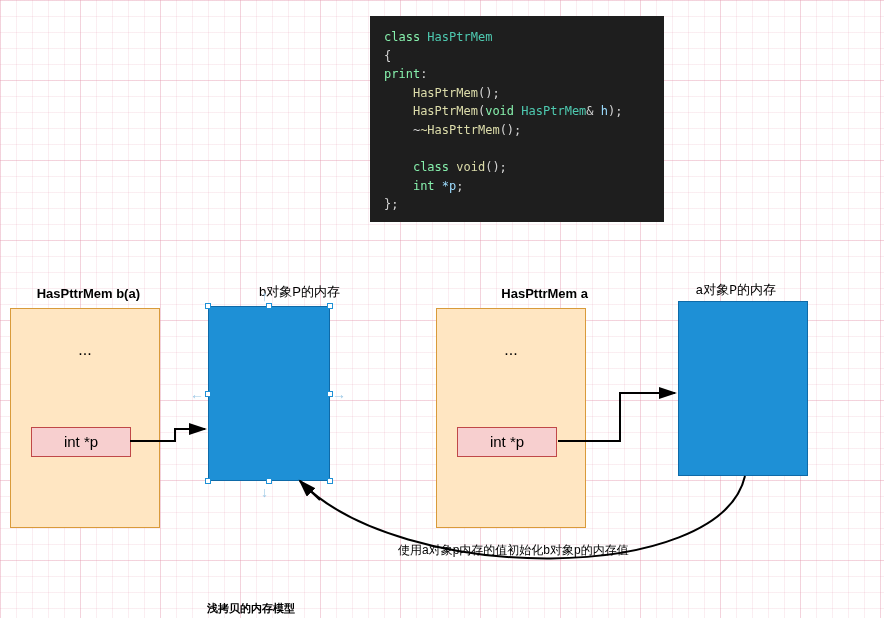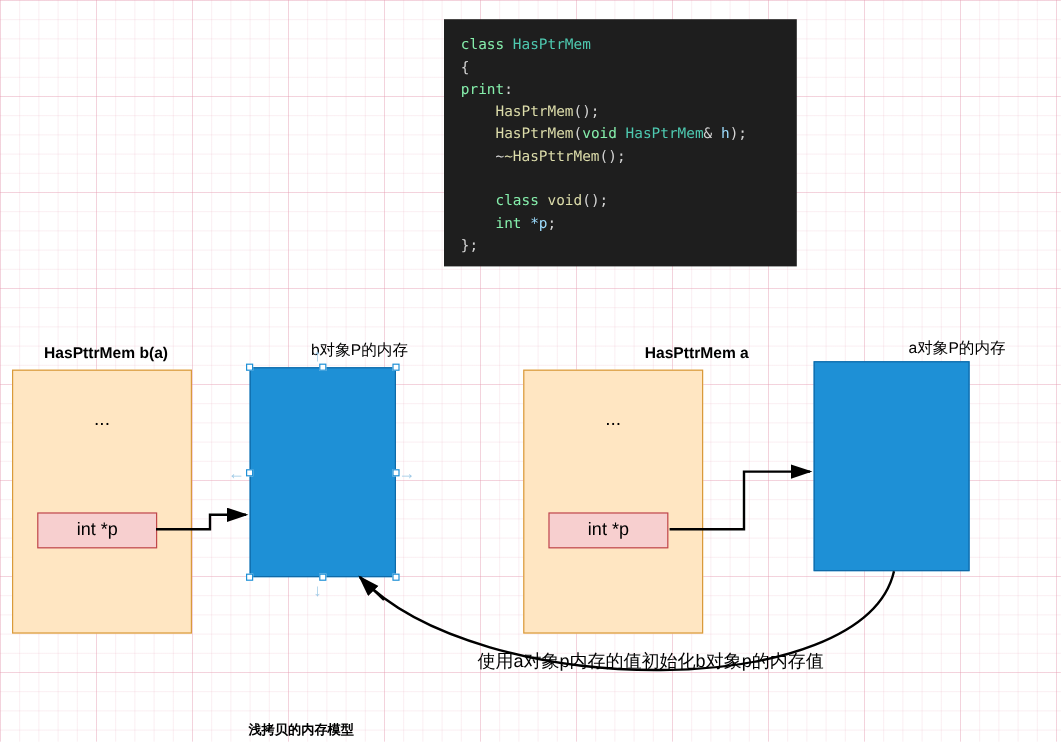--- a/index.html
+++ b/index.html
@@ -91,7 +91,7 @@
 <div class="abs sel-arrow" style="left:190px; top:386px;">←</div>
 <div class="abs sel-arrow" style="left:332px; top:386px;">→</div>
 
-<div class="abs lbl" style="left:448px; top:286px; width:140px;margin-left:36px;">HasPttrMem a</div>
+<div class="abs lbl" style="left:448px; top:286px; width:140px;">HasPttrMem a</div>
 <div class="abs obj-box" style="left:436px; top:308px; width:150px; height:220px;">
   <div class="ellip" style="margin-top:32px;">...</div>
   <div class="ptr-box" style="position:absolute; left:20px; top:118px; width:100px;">int *p</div>

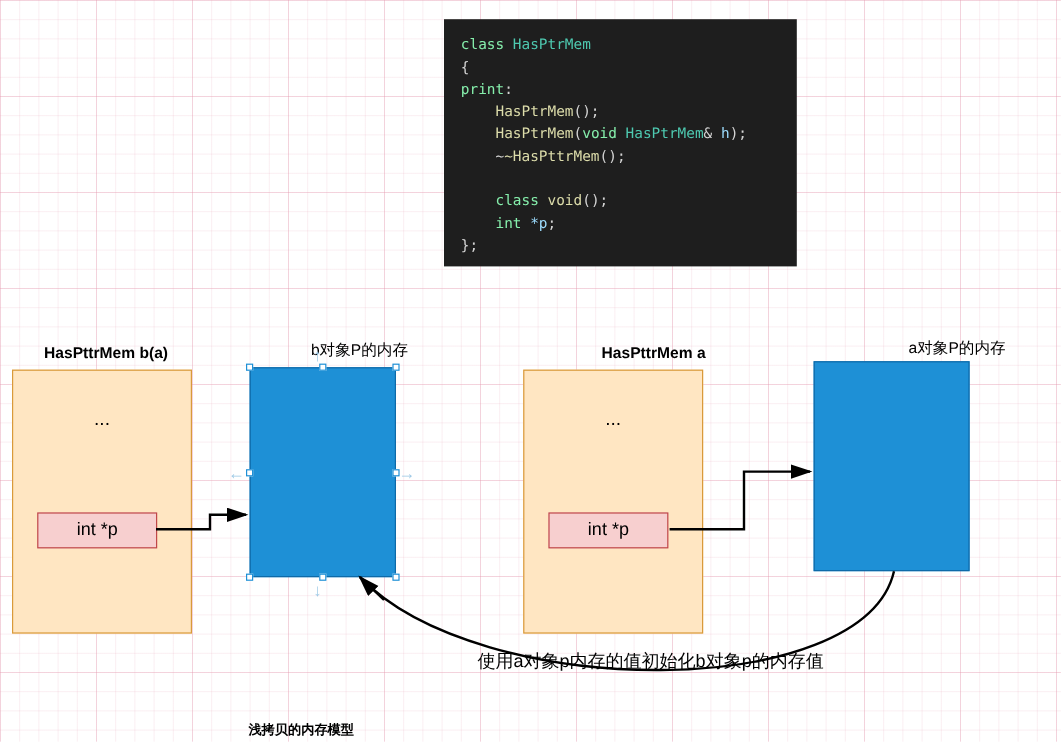--- a/index.html
+++ b/index.html
@@ -97,7 +97,7 @@
   <div class="ptr-box" style="position:absolute; left:20px; top:118px; width:100px;">int *p</div>
 </div>
 
-<div class="abs lbl" style="left:708px; top:281px; width:130px; font-weight:normal;">a对象P的内存</div>
+<div class="abs lbl" style="left:646px; top:281px; width:130px; font-weight:normal;font-family:Liberation Mono, monospace;">a对象P的内存</div>
 <div class="abs mem-box" style="left:678px; top:301px; width:130px; height:175px;"></div>
 
 <svg class="overlay">

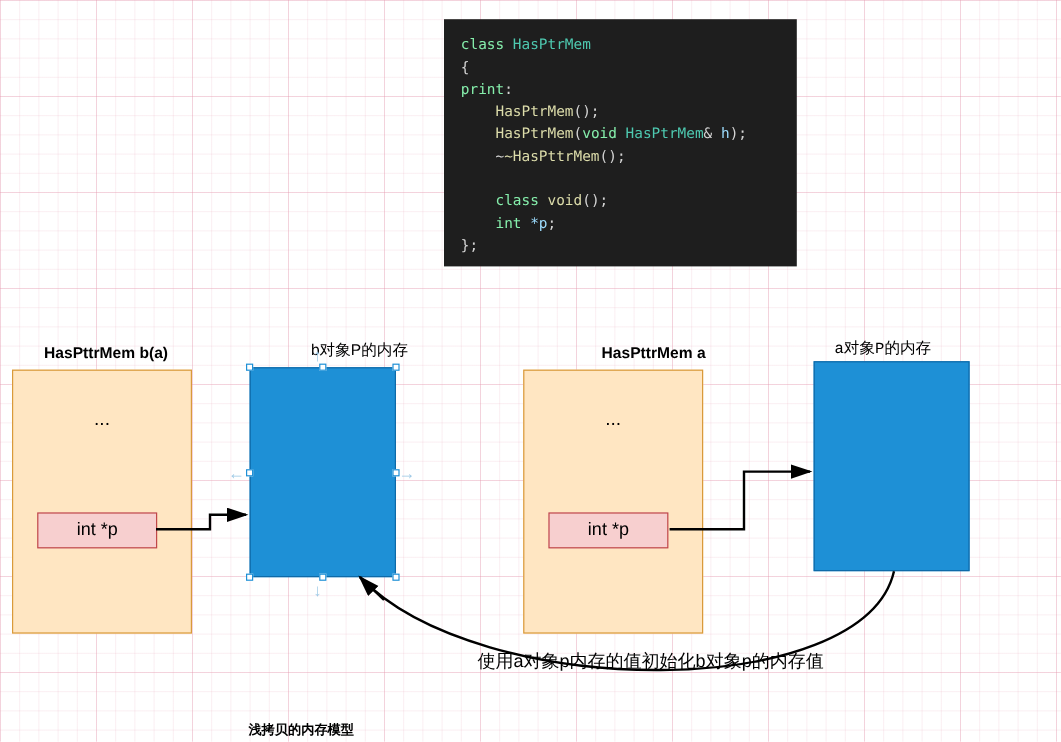--- a/index.html
+++ b/index.html
@@ -46,7 +46,7 @@
   .lbl { font-size: 13px; font-weight: bold; text-align: right; }
   .ellip { font-size: 16px; text-align:center; }
   .caption { font-size: 11px; font-weight: bold; }
-  .note { font-size: 15px; }
+  .note { font-size: 12px; }
 
   .sel-handle {
     width: 6px; height: 6px; background:#fff; border:1px solid #1e90d6; position:absolute;

